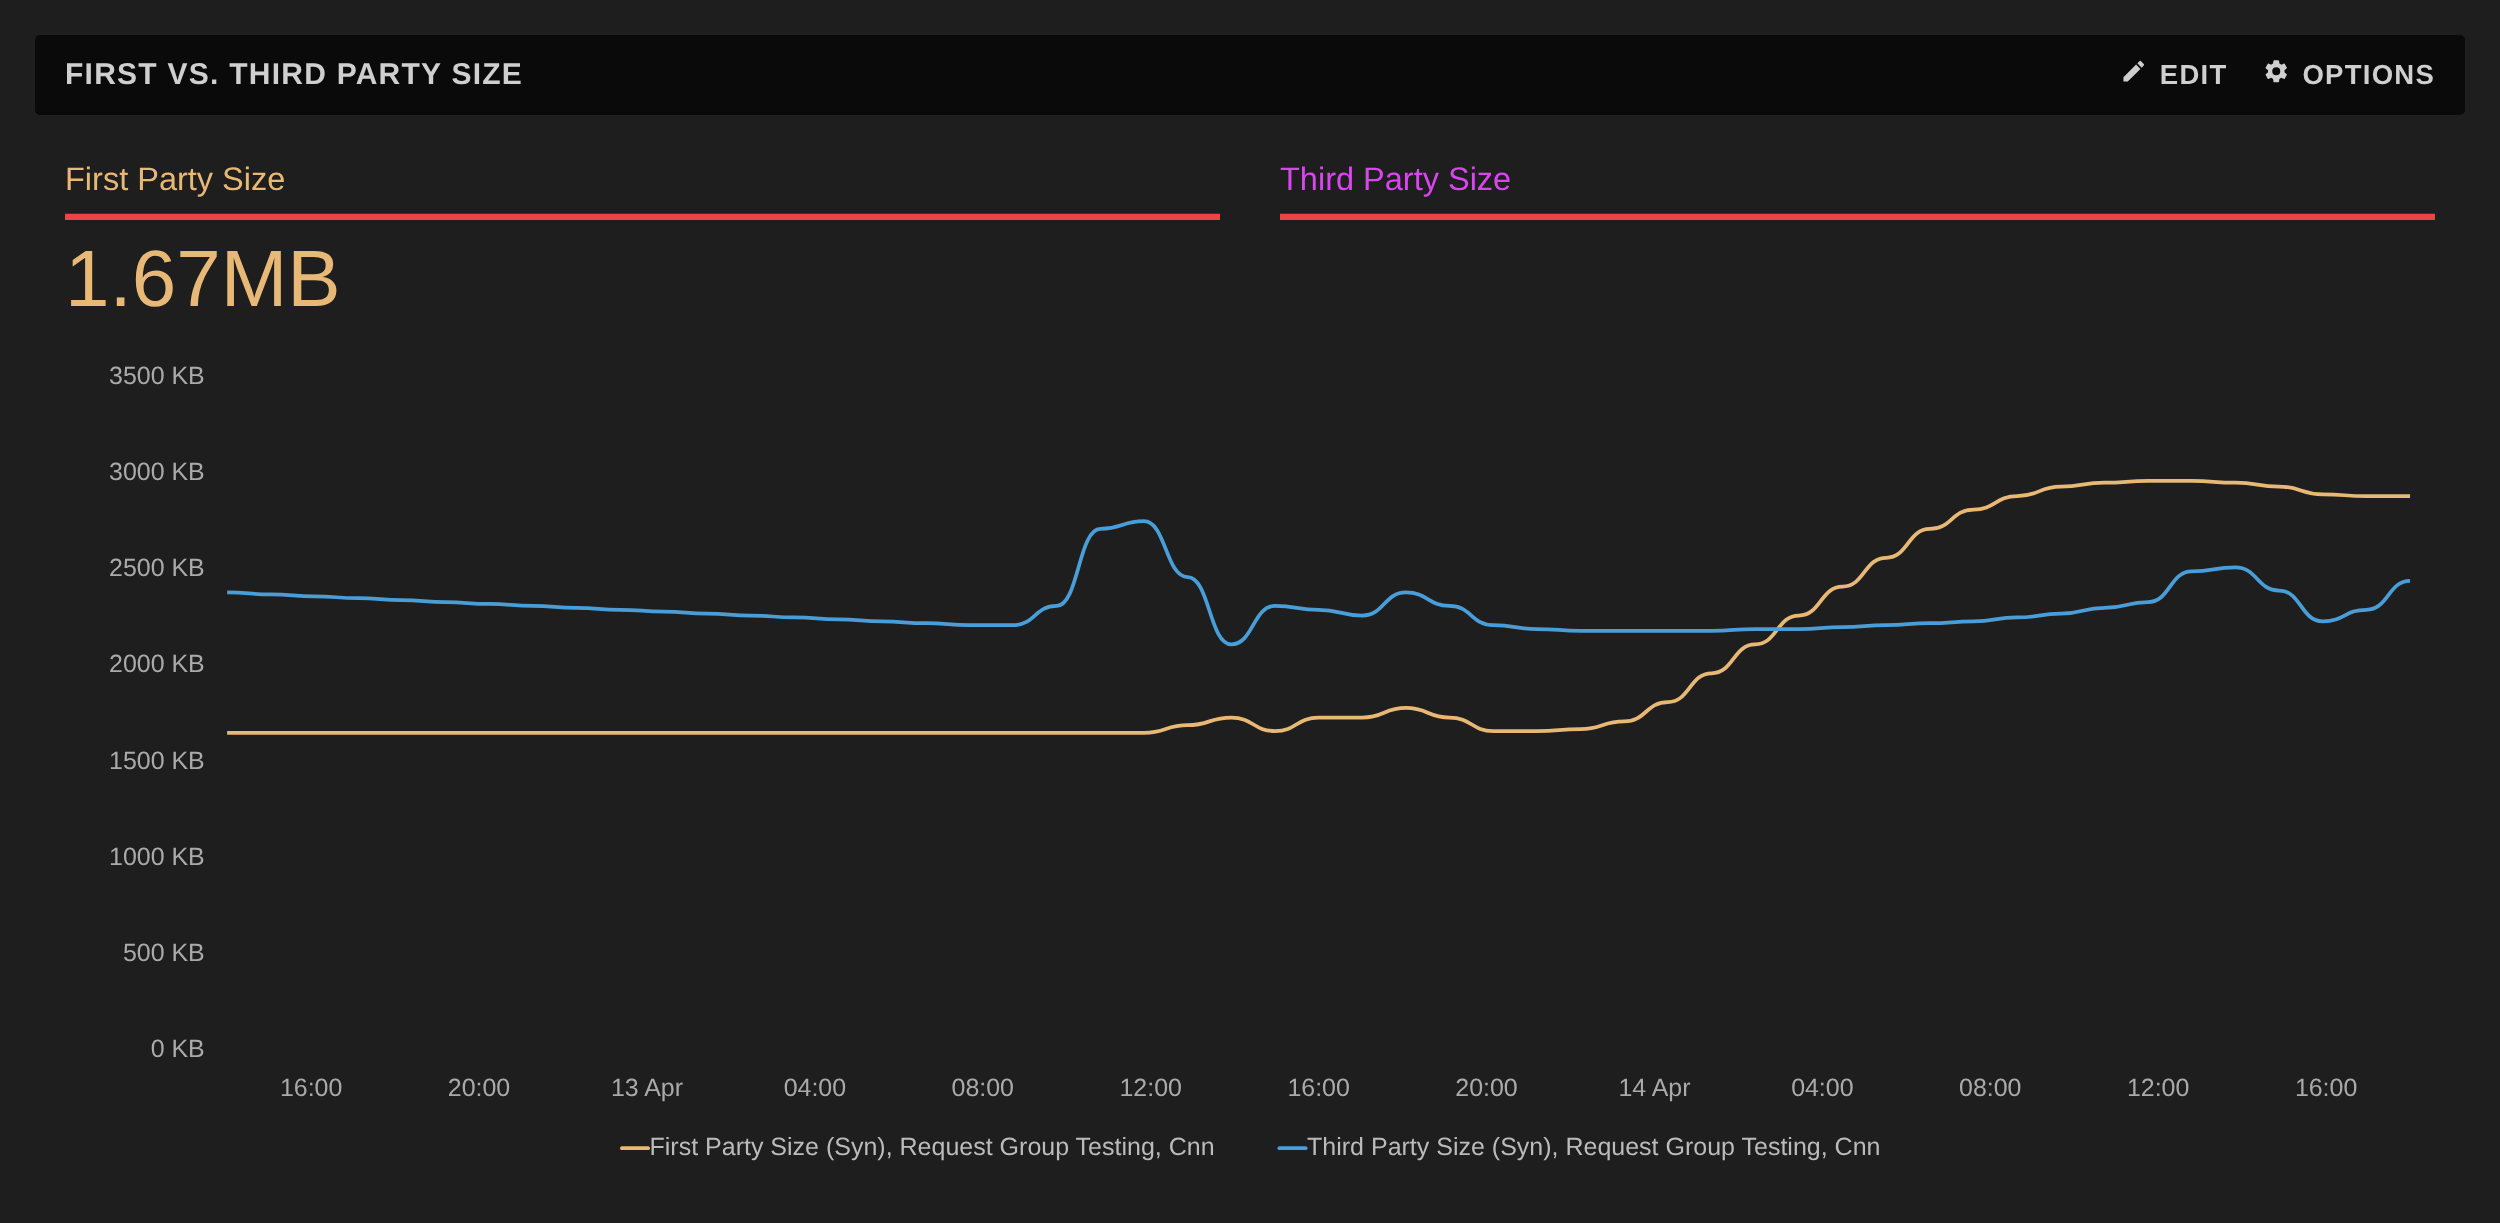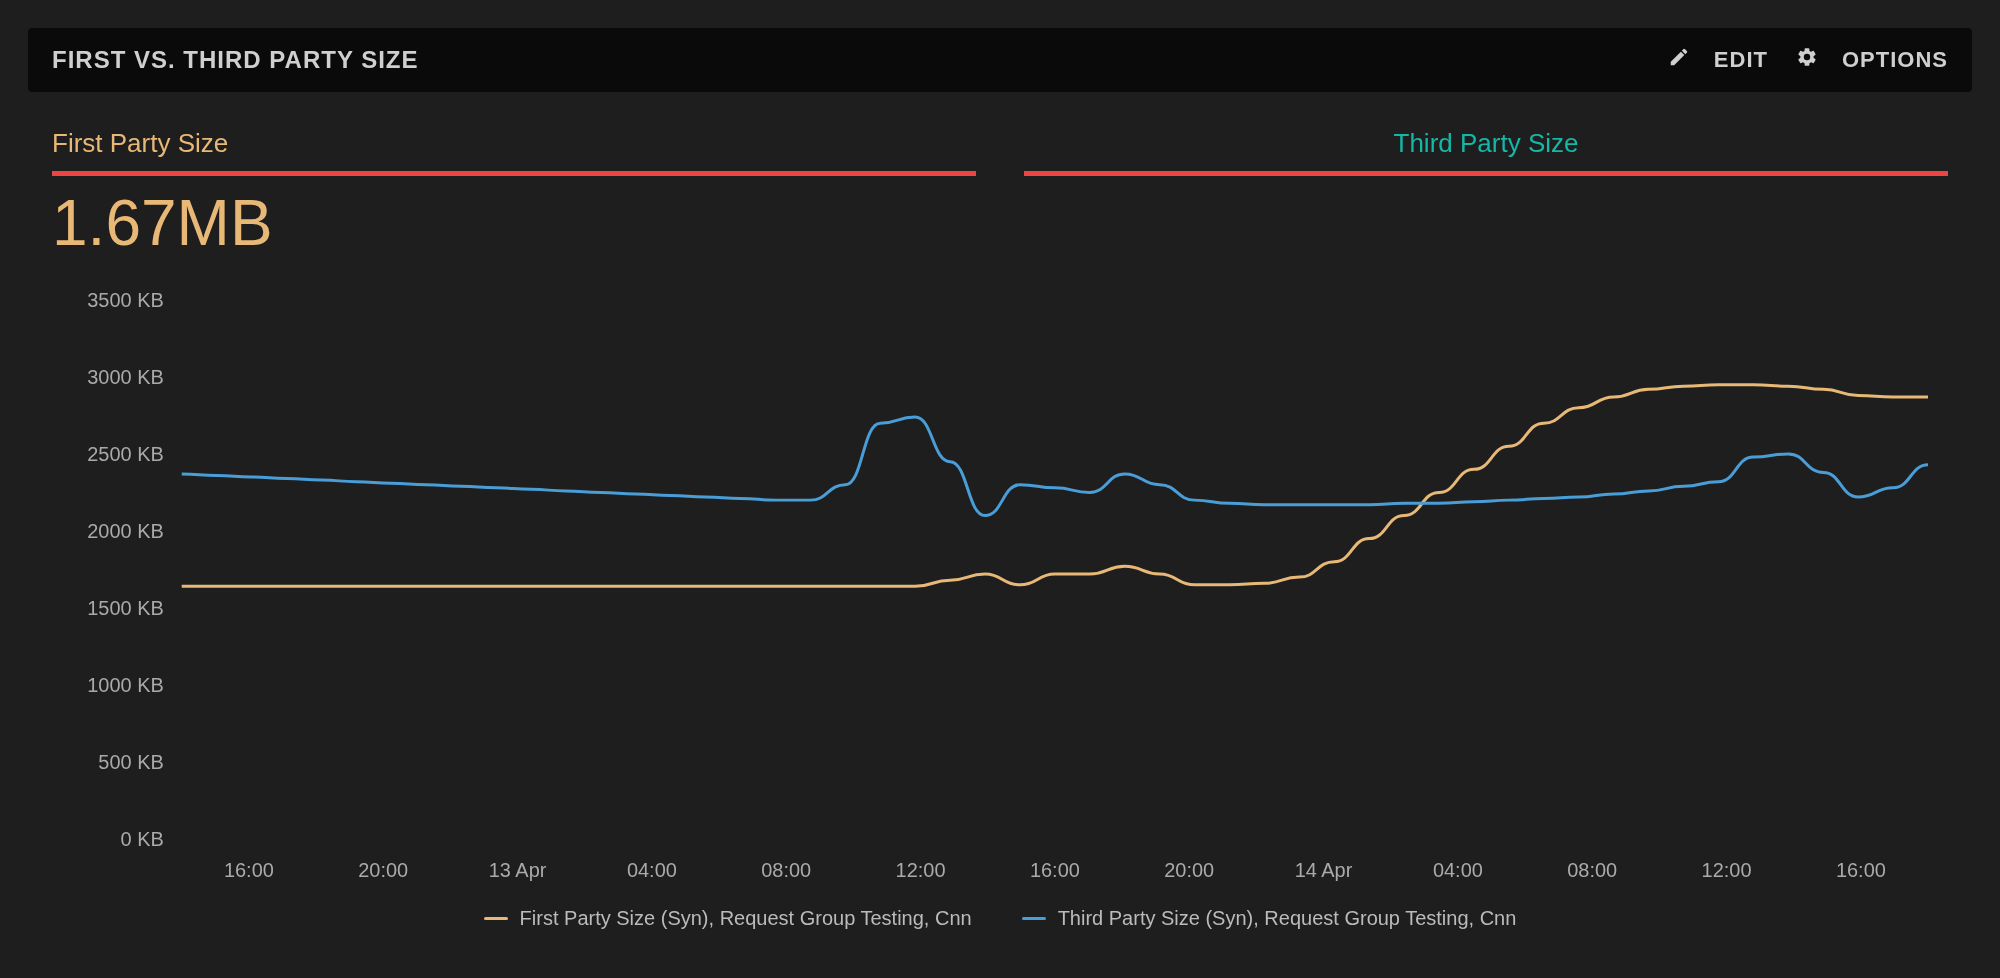--- a/index.html
+++ b/index.html
@@ -31,7 +31,7 @@
   .action-btn {
     display: flex;
     align-items: center;
-    gap: 24px;
+    gap: 10px;
     color: #cfcfcf;
     font-size: 22px;
     font-weight: 700;

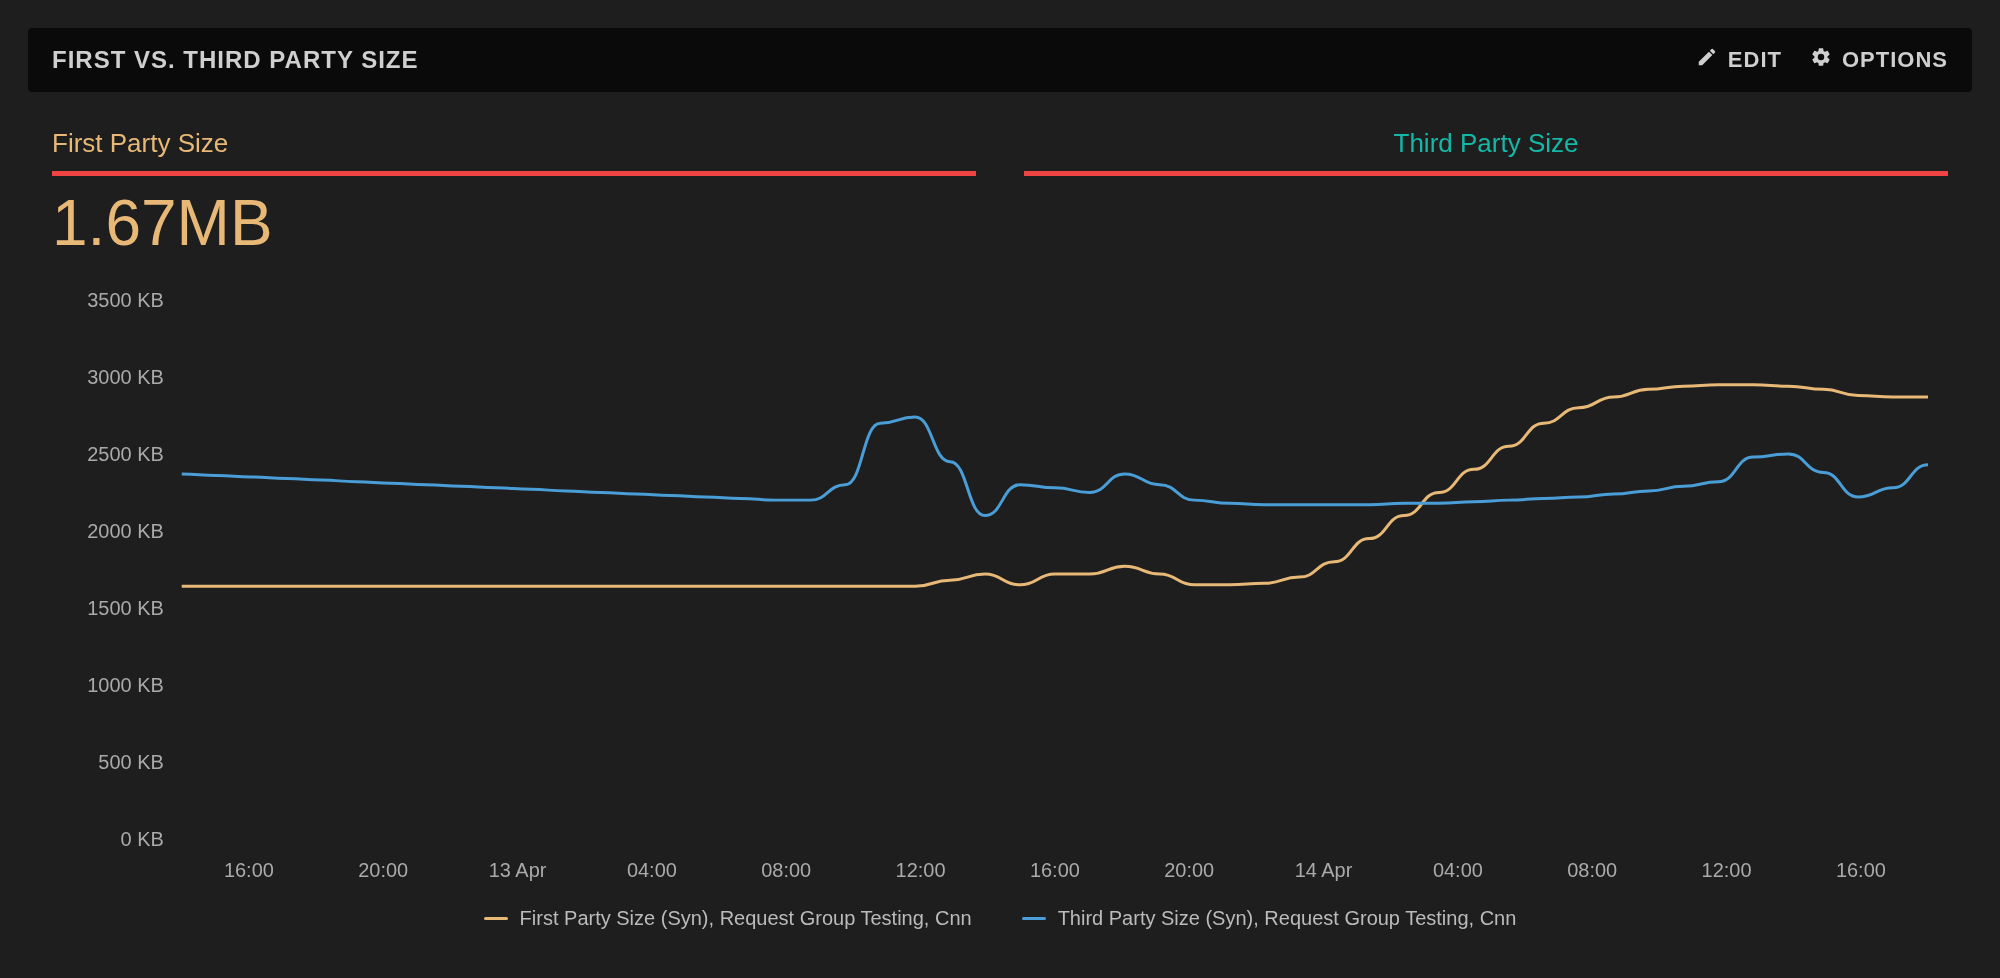--- a/index.html
+++ b/index.html
@@ -63,7 +63,7 @@
   }
   .first-party .metric-label { color: #e8b877; }
   .first-party .metric-value { color: #e8b877; }
-  .third-party .metric-label { color: #14b8a6; text-align: center; }
+  .third-party .metric-label { color: #d946ef; }
   .third-party .metric-value { color: #4a9ed8; }
   .chart-area {
     position: relative;

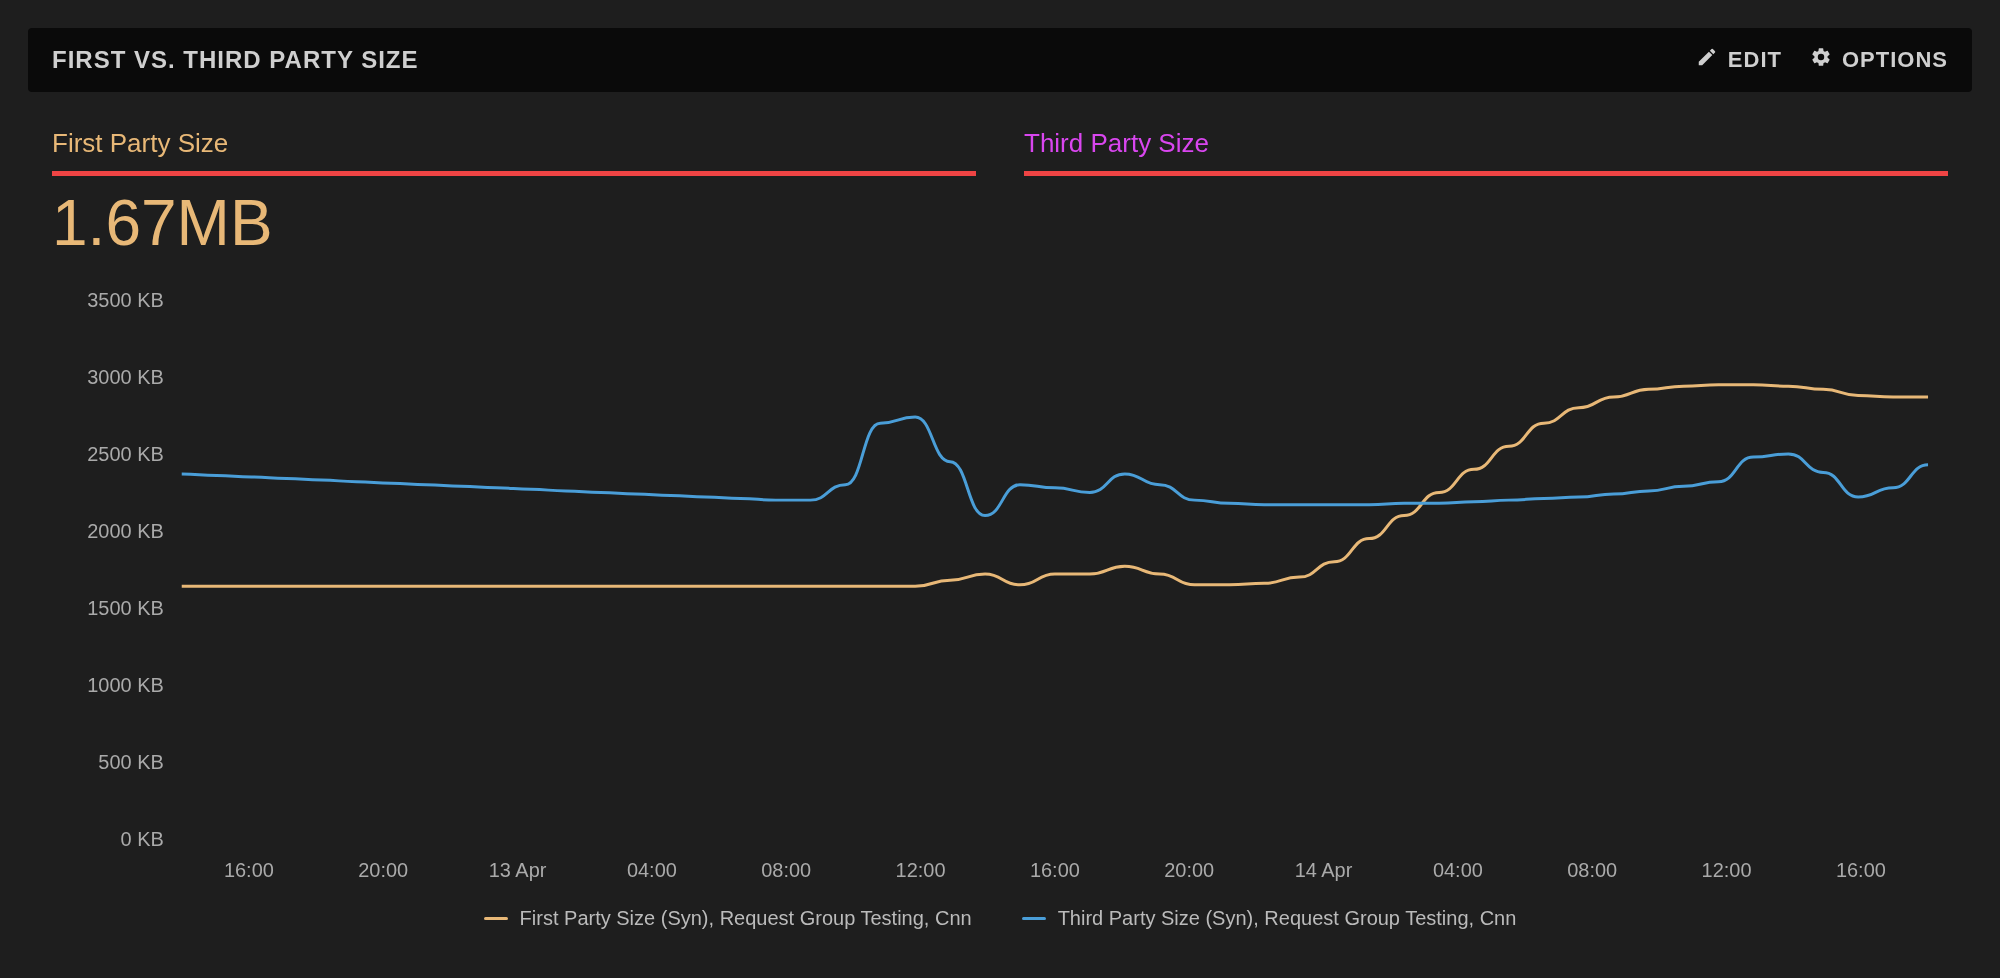--- a/index.html
+++ b/index.html
@@ -82,7 +82,6 @@
   .legend-item {
     display: flex;
     align-items: center;
-    gap: 12px;
     color: #bbb;
     font-size: 20px;
   }

